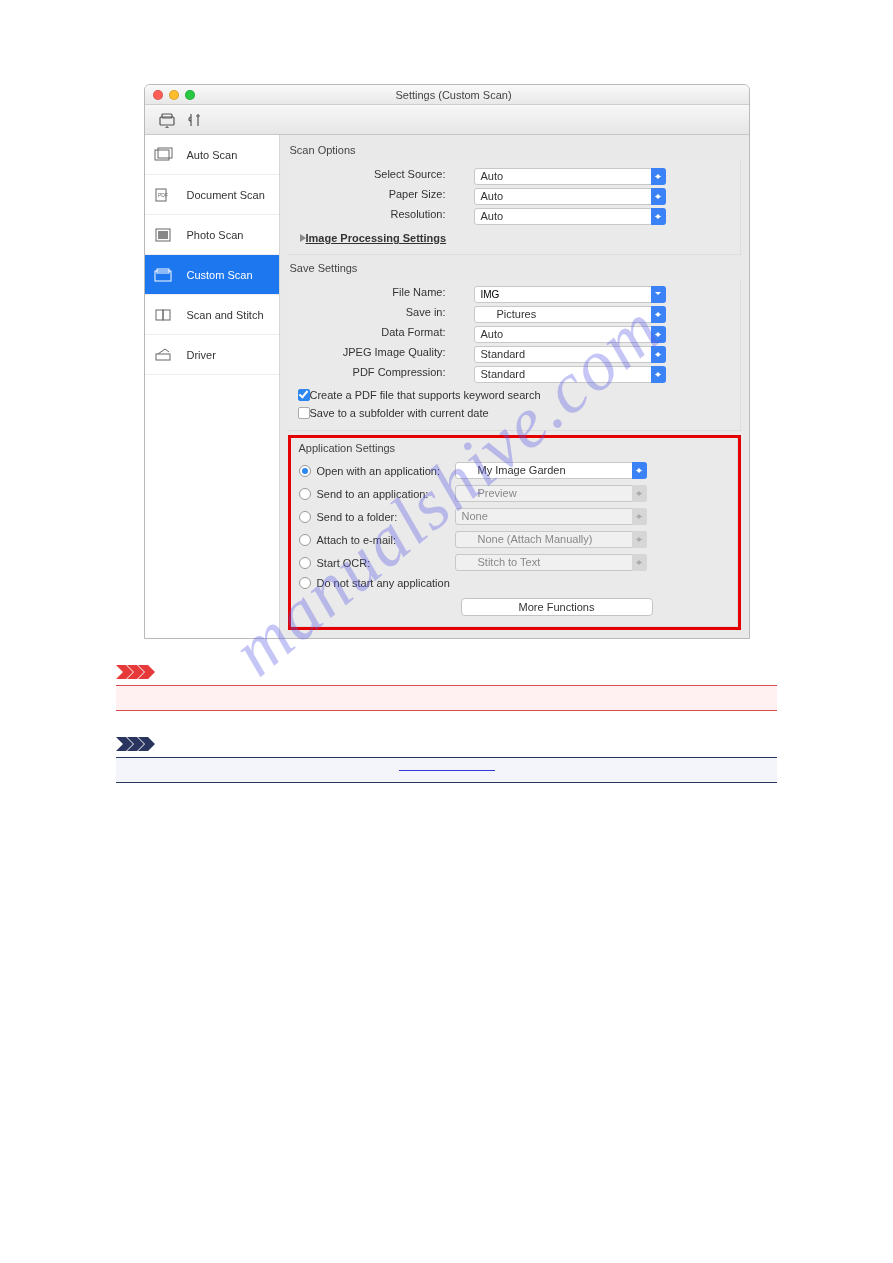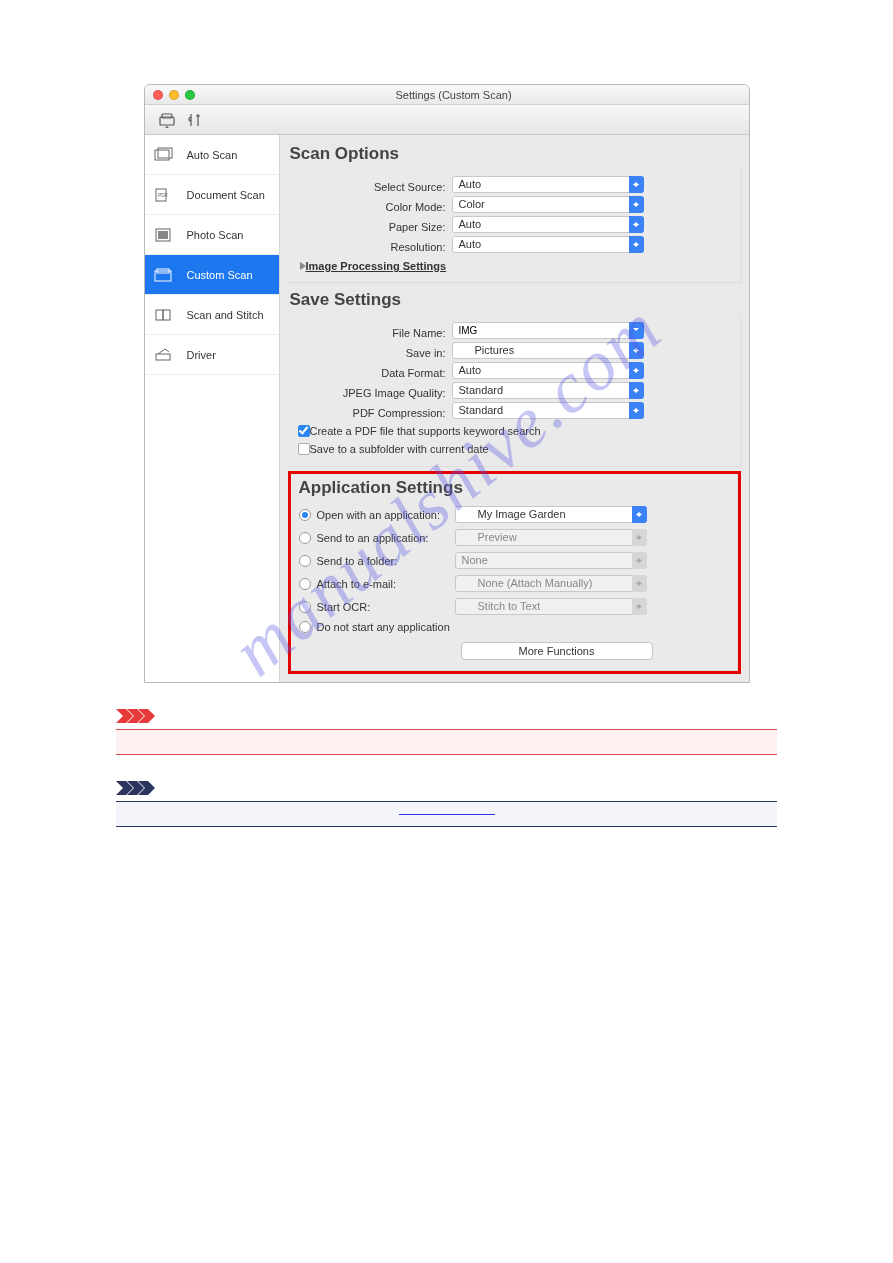--- a/index.html
+++ b/index.html
@@ -24,7 +24,7 @@
   .sb-icon { width: 22px; height: 18px; display: flex; align-items: center; justify-content: center; }
 
   .main { flex: 1; padding: 6px 8px 8px 8px; }
-  .section-title { font-size: 17px; font-weight: 700; color: #444; padding: 3px 0 5px 2px; }
+  .section-title { font-size: 11px; font-weight: 400; color: #444; padding: 3px 0 5px 2px; }
   .panel { background: #eaeaea; border-right: 1px solid #ddd; border-bottom: 1px solid #ddd; padding: 4px 6px 8px 6px; margin-bottom: 4px; }
   .row { display: flex; align-items: flex-end; margin: 3px 0; }
   .row .label { width: 158px; text-align: right; padding-right: 6px; font-size: 11px; color: #333; }

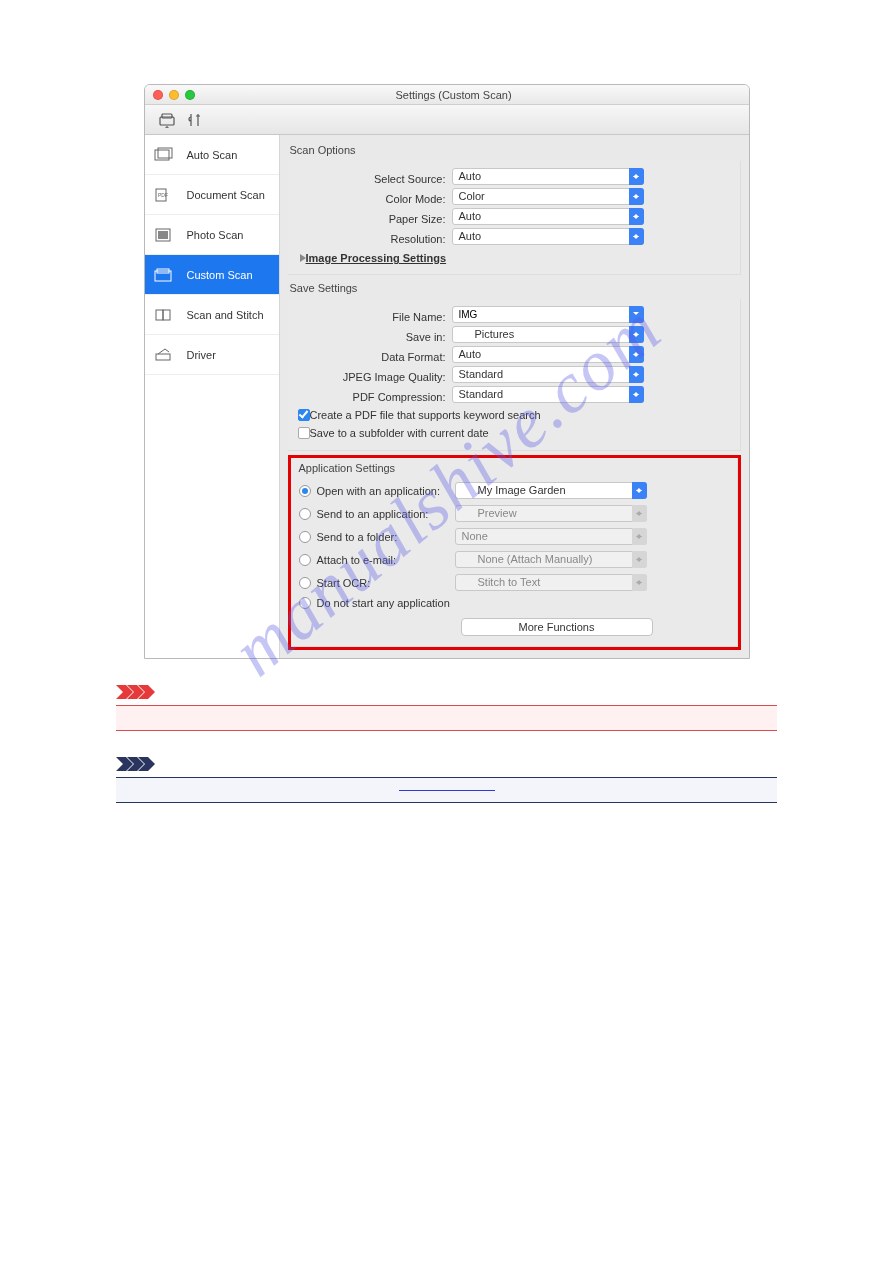--- a/index.html
+++ b/index.html
@@ -26,7 +26,7 @@
   .main { flex: 1; padding: 6px 8px 8px 8px; }
   .section-title { font-size: 11px; font-weight: 400; color: #444; padding: 3px 0 5px 2px; }
   .panel { background: #eaeaea; border-right: 1px solid #ddd; border-bottom: 1px solid #ddd; padding: 4px 6px 8px 6px; margin-bottom: 4px; }
-  .row { display: flex; align-items: flex-end; margin: 3px 0; }
+  .row { display: flex; align-items: flex-start; margin: 3px 0; gap: 22px; }
   .row .label { width: 158px; text-align: right; padding-right: 6px; font-size: 11px; color: #333; }
   .combo { position: relative; flex: 0 0 192px; }
   .combo-box { width: 100%; height: 17px; background: #fff; border: 1px solid #c8c8c8; border-radius: 3px; font-size: 11px; padding: 0 18px 0 6px; line-height: 15px; overflow: hidden; white-space: nowrap; }

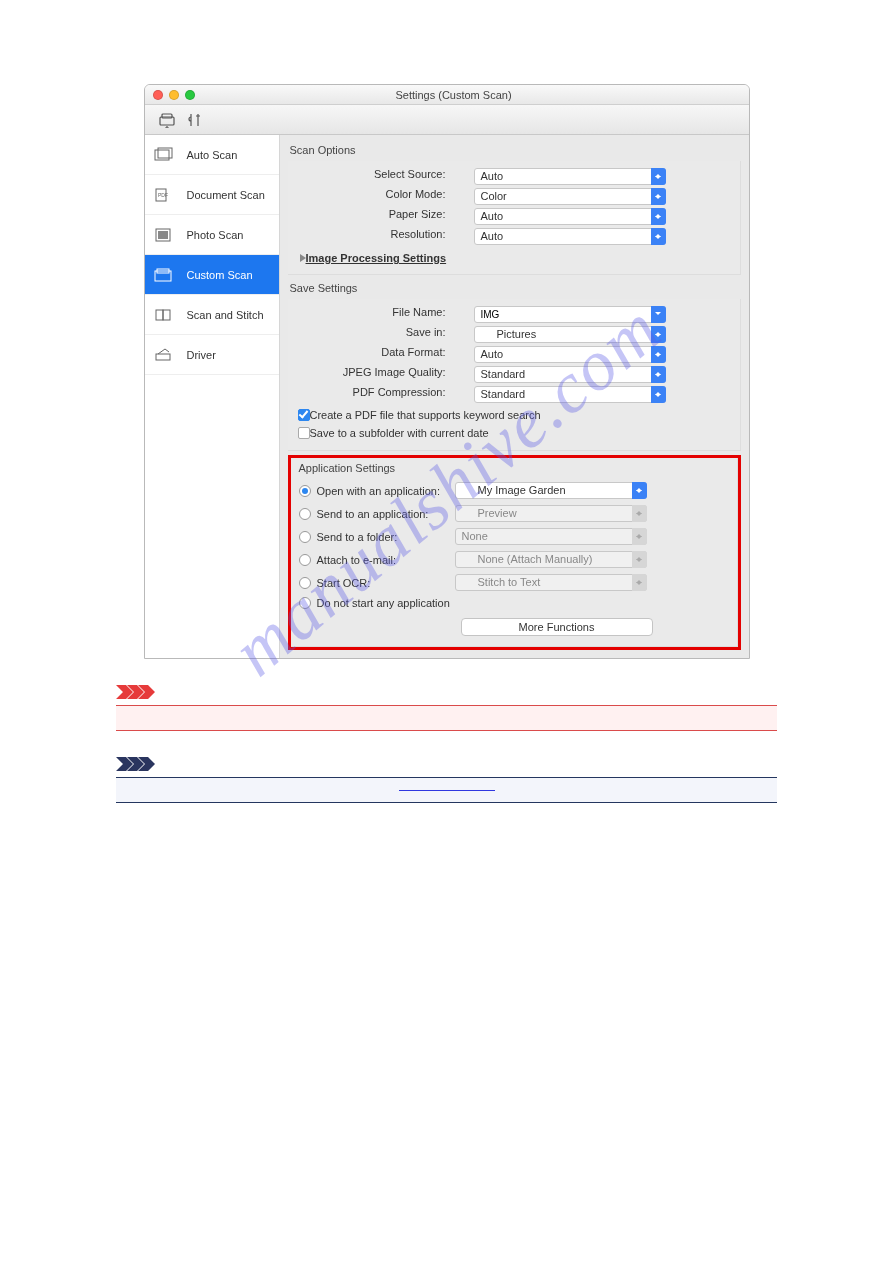--- a/index.html
+++ b/index.html
@@ -182,13 +182,6 @@
               </div>
           </div>
           <div class="row">
-            <div class="label">Color Mode:</div>
-            <div class="combo">
-                <div class="combo-box">Color</div>
-                <div class="arrow"></div>
-              </div>
-          </div>
-          <div class="row">
             <div class="label">Paper Size:</div>
             <div class="combo">
                 <div class="combo-box">Auto</div>

